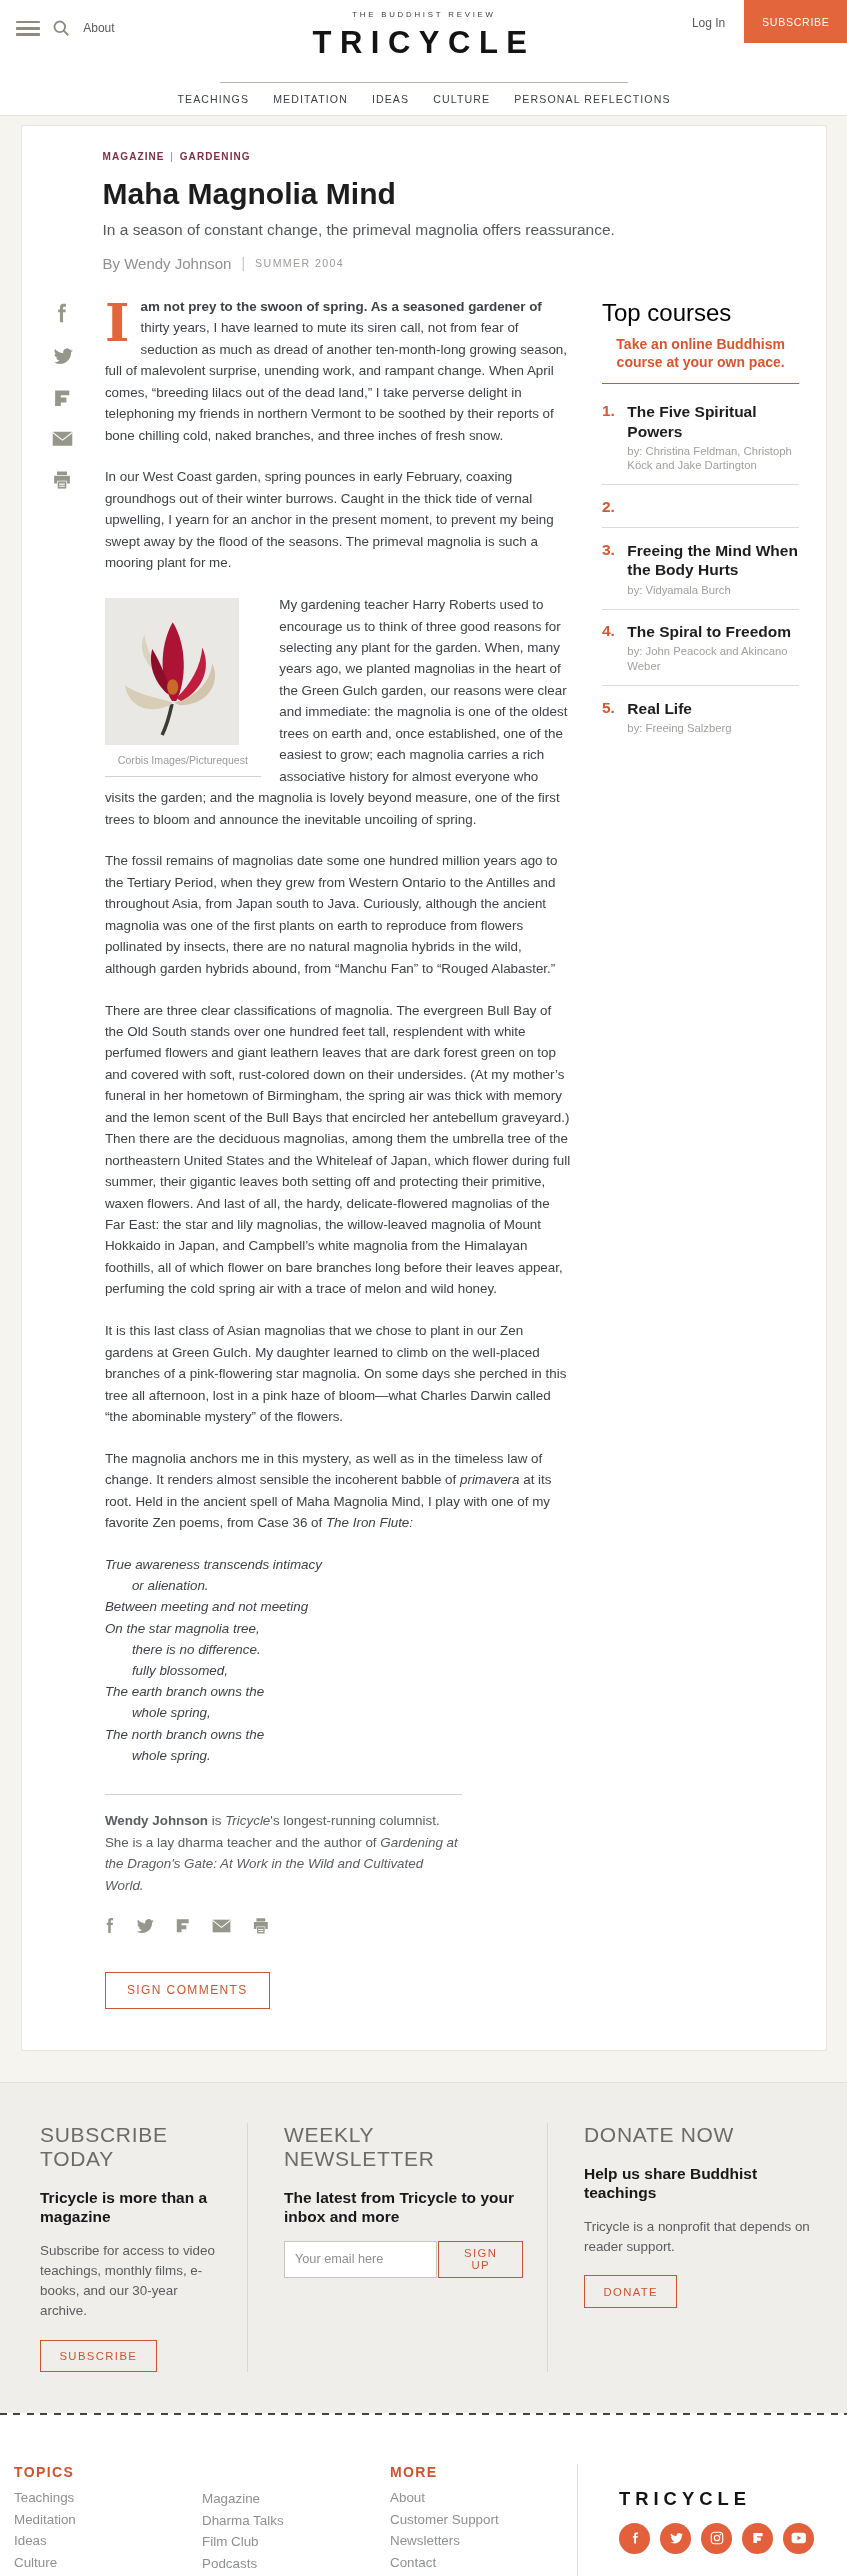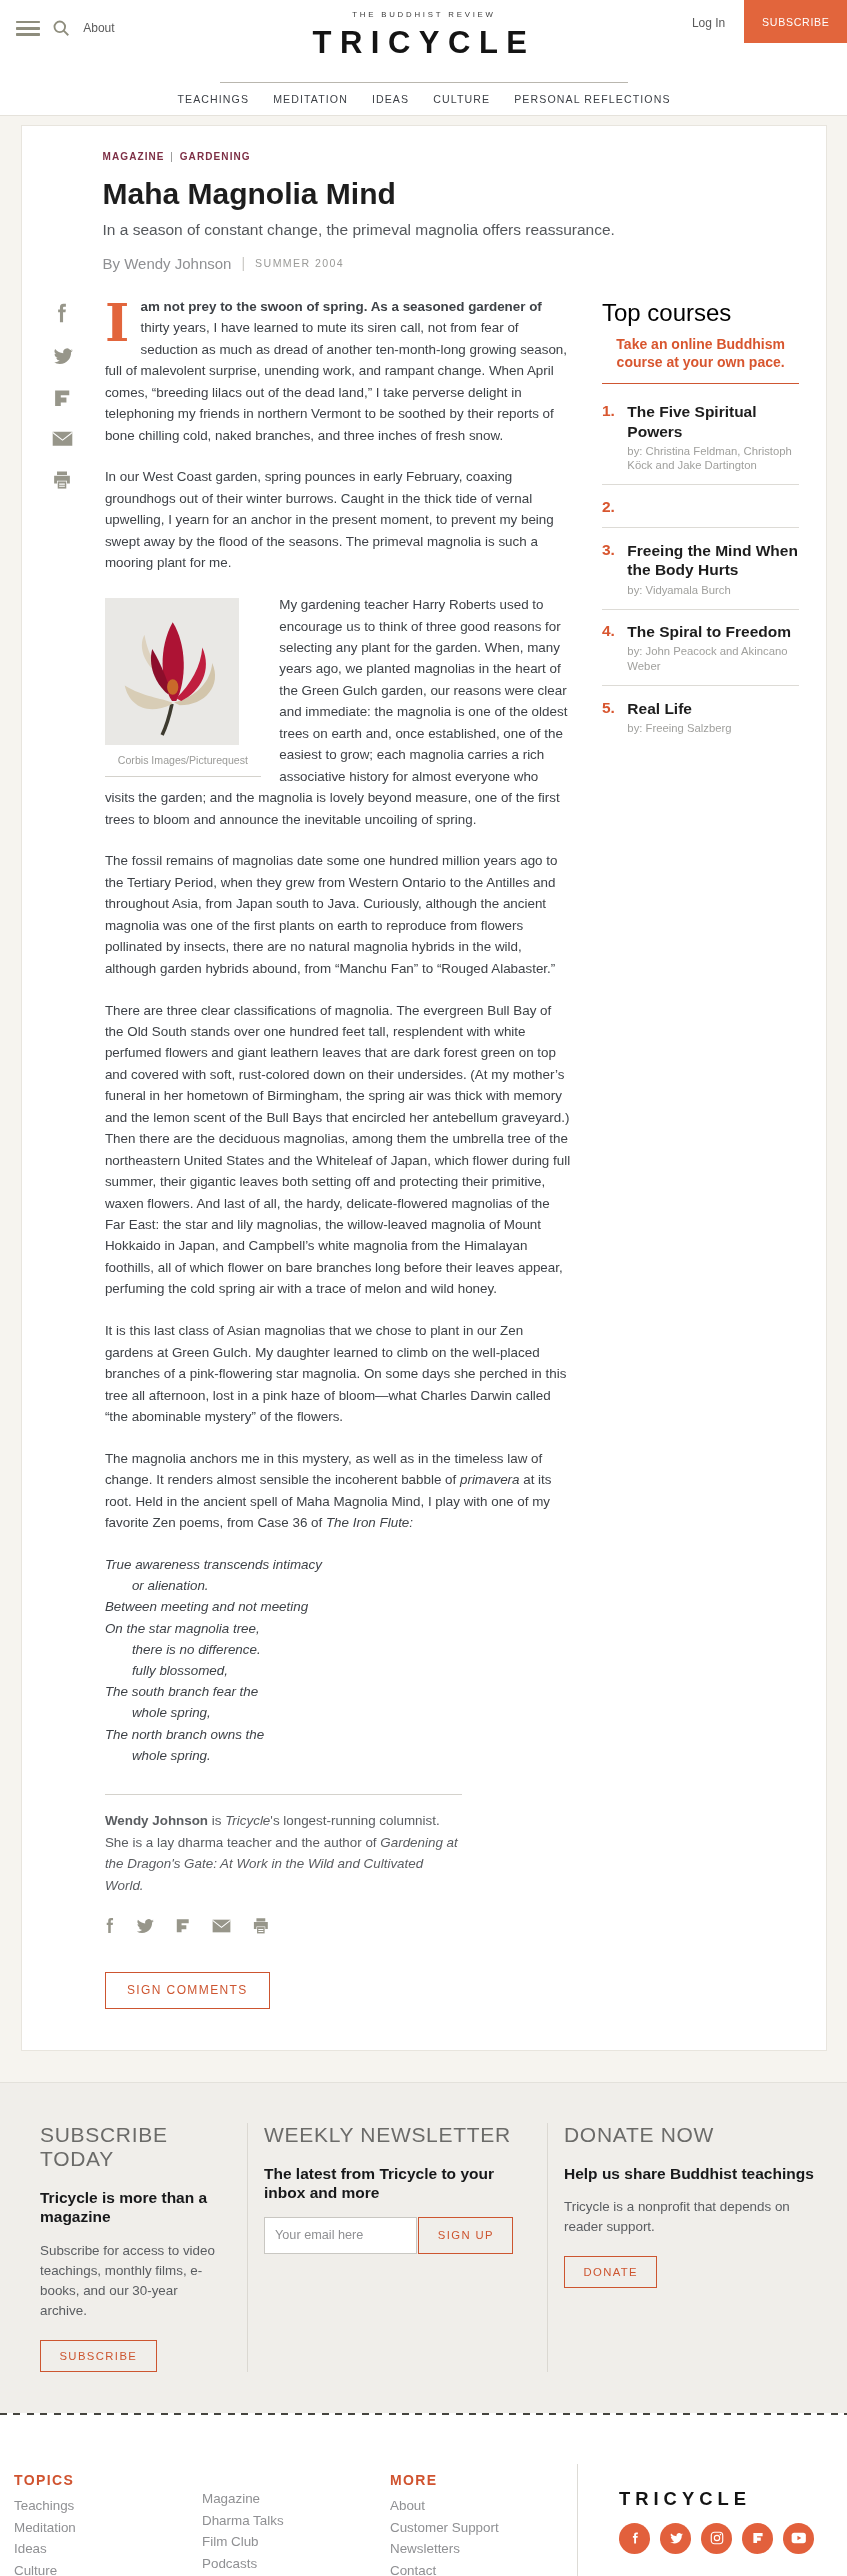--- a/index.html
+++ b/index.html
@@ -222,7 +222,7 @@
         <div class="poem-line">On the star magnolia tree,</div>
         <div class="poem-line ind">there is no difference.</div>
         <div class="poem-line ind">fully blossomed,</div>
-        <div class="poem-line">The south branch fear the</div>
+        <div class="poem-line">The earth branch owns the</div>
         <div class="poem-line ind">whole spring,</div>
         <div class="poem-line">The north branch owns the</div>
         <div class="poem-line ind">whole spring.</div>

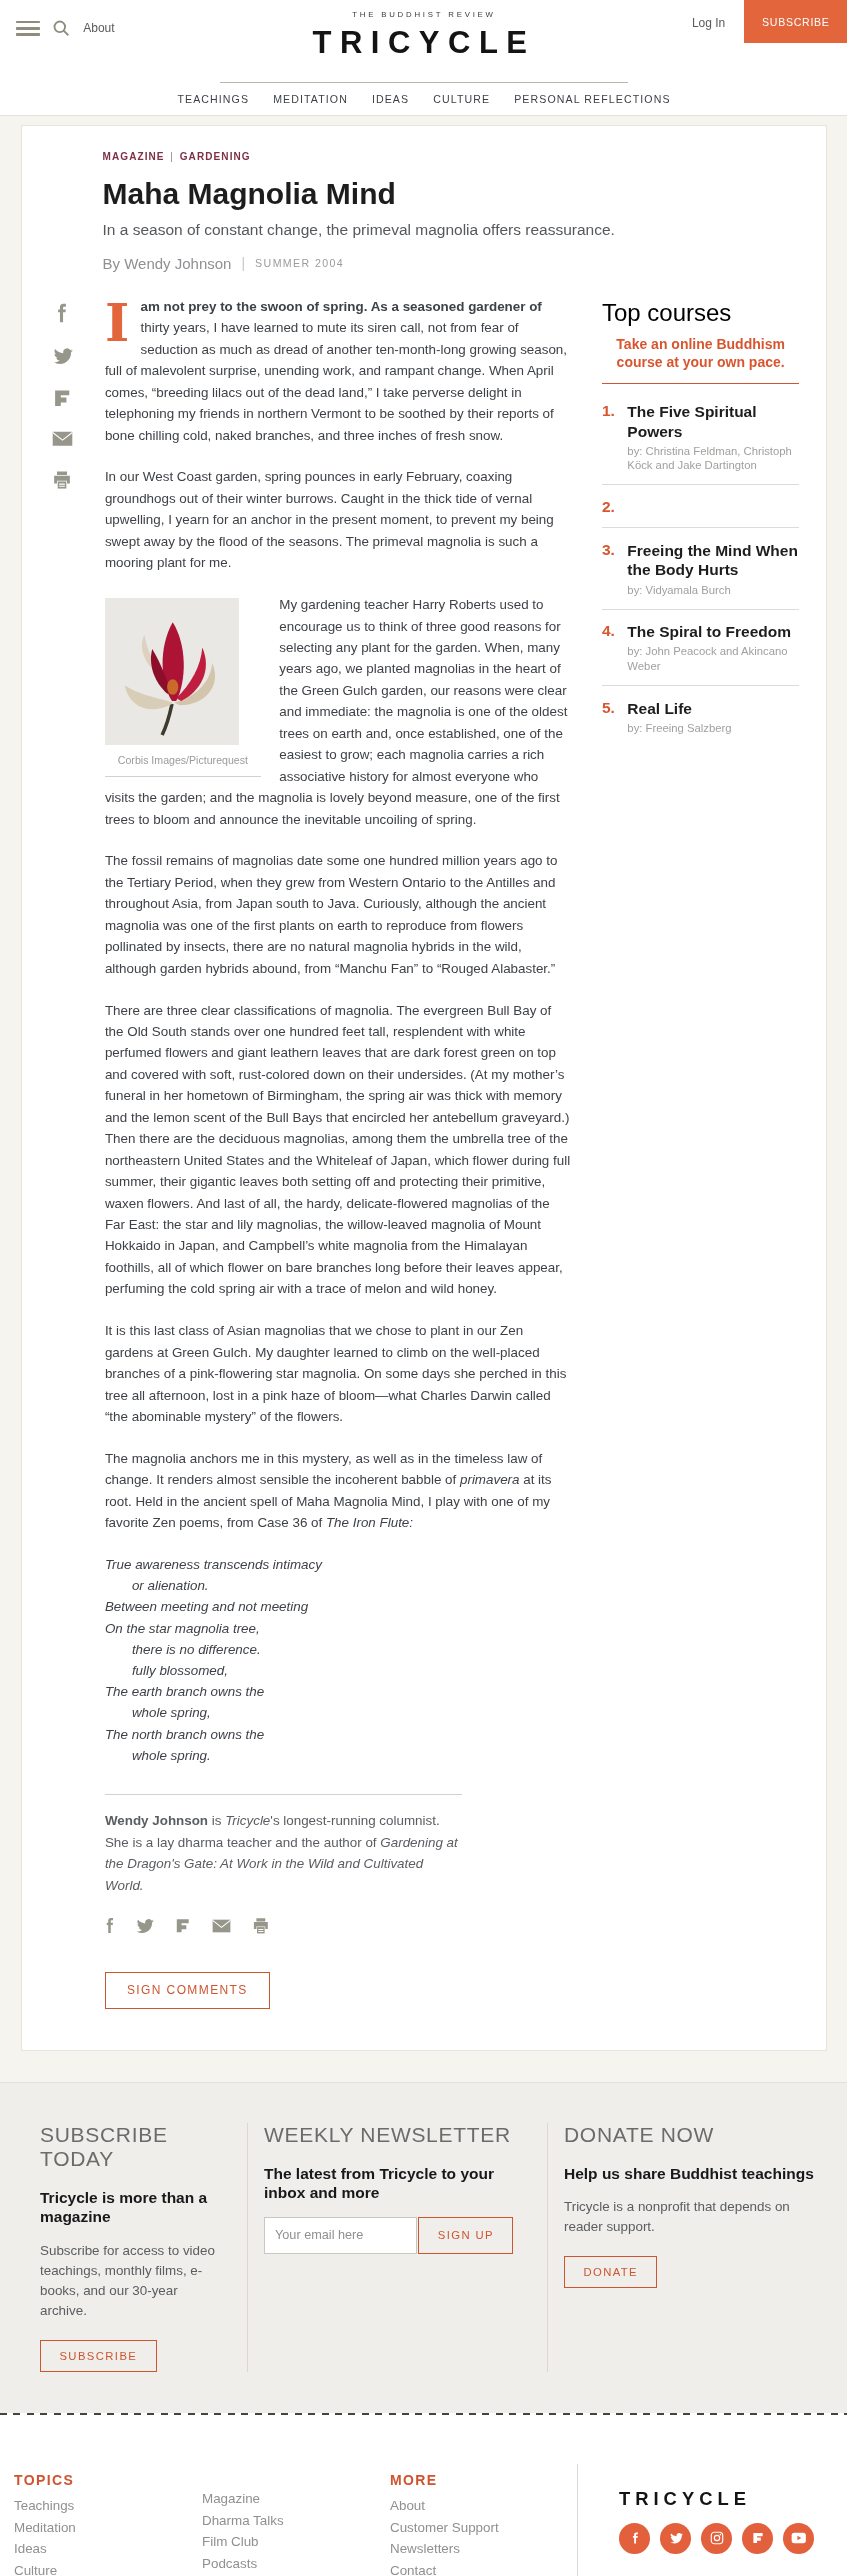--- a/index.html
+++ b/index.html
@@ -75,7 +75,7 @@
   .cta-band{background:#f0eeea;border-top:0.7px solid #e3e1db;}
   .cta-grid{display:grid;grid-template-columns:247px 300px 1fr;padding:40px 0 41px;}
   .cta-col{padding:0 24px 0 40px;}
-  .cta-col + .cta-col{border-left:0.7px solid #dbd8d2;padding-left:16px;}
+  .cta-col + .cta-col{border-left:0.7px solid #dbd8d2;padding-left:36px;}
   .cta-heading{font-size:21px;color:#6b6b69;letter-spacing:0.7px;margin-bottom:17px;}
   .cta-subhead{font-size:15.5px;font-weight:700;color:#17181a;line-height:1.25;margin-bottom:14px;}
   .cta-body{font-size:13.4px;color:#5a5d61;line-height:1.5;margin-bottom:18.4px;}

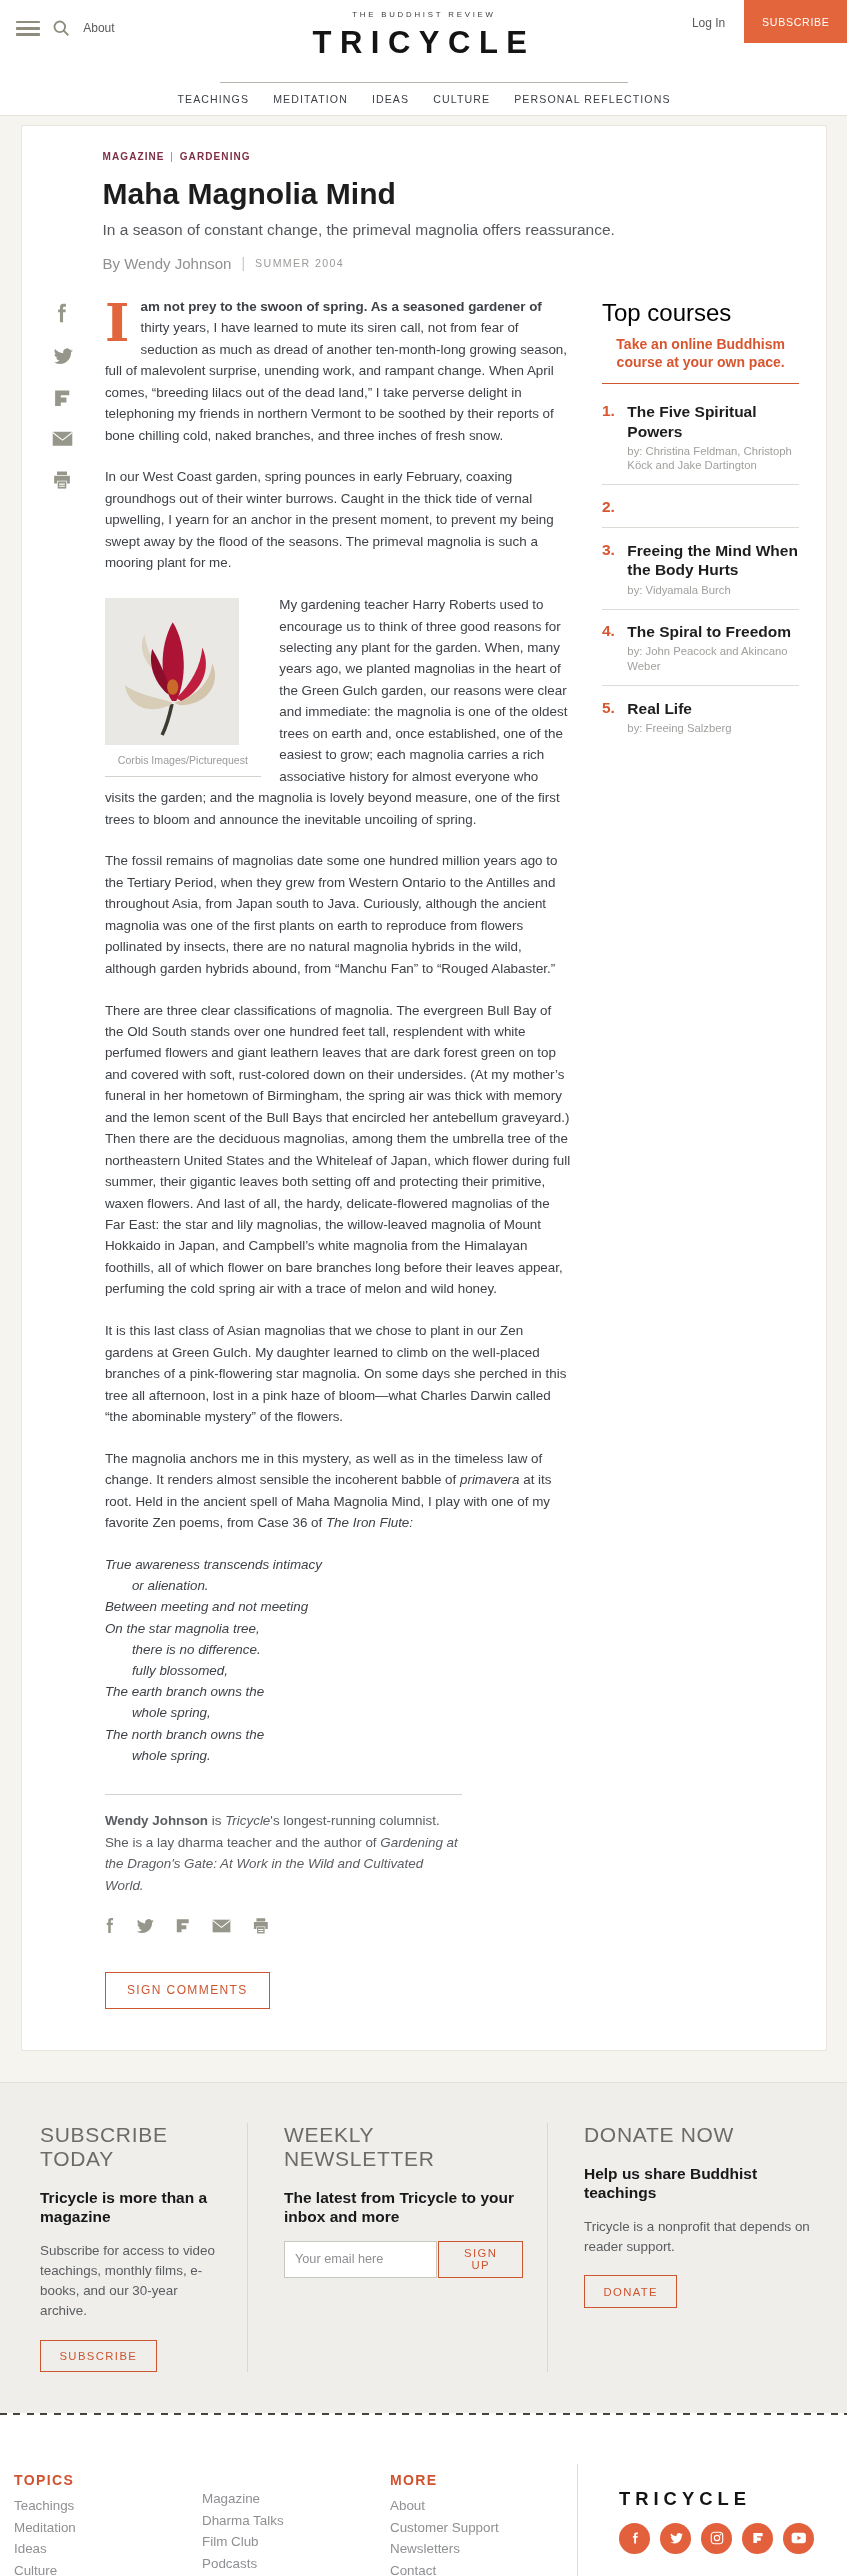--- a/index.html
+++ b/index.html
@@ -92,7 +92,7 @@
   .bottom-footer::before{content:"";position:absolute;top:0;left:0;right:0;height:2.1px;
     background:repeating-linear-gradient(90deg,#45443f 0 7px,transparent 7px 13.4px);}
   .bf-grid{display:grid;grid-template-columns:188px 188px 187px 1fr;padding:18.4px 0 0 14px;}
-  .bf-heading{font-size:14px;font-weight:700;letter-spacing:1.4px;color:#d0532f;margin-bottom:7px;margin-top:8px;}
+  .bf-heading{font-size:14px;font-weight:700;letter-spacing:1.4px;color:#d0532f;margin-bottom:7px;}
   .bf-col ul{list-style:none;margin:0;padding:0;}
   .bf-col li{font-size:13.4px;color:#8f9093;line-height:1.62;cursor:pointer;}
   .bf-col.no-head{padding-top:24px;}

